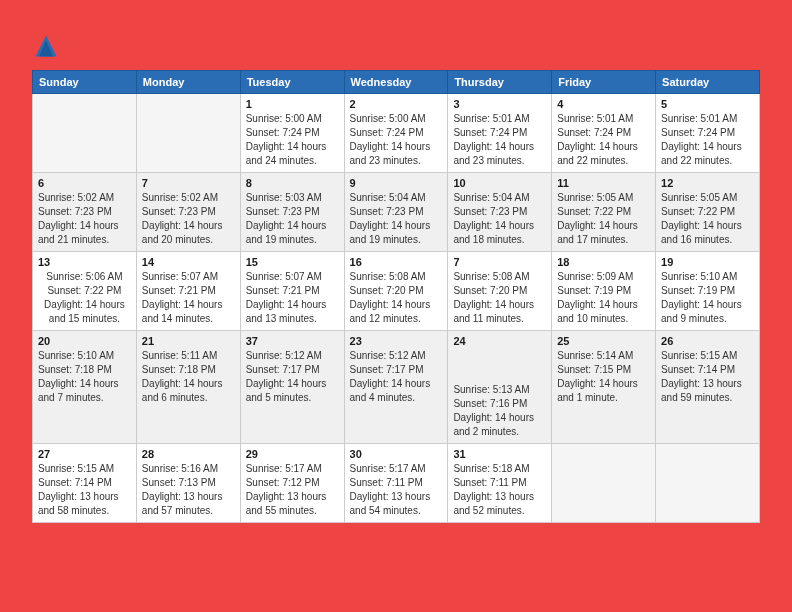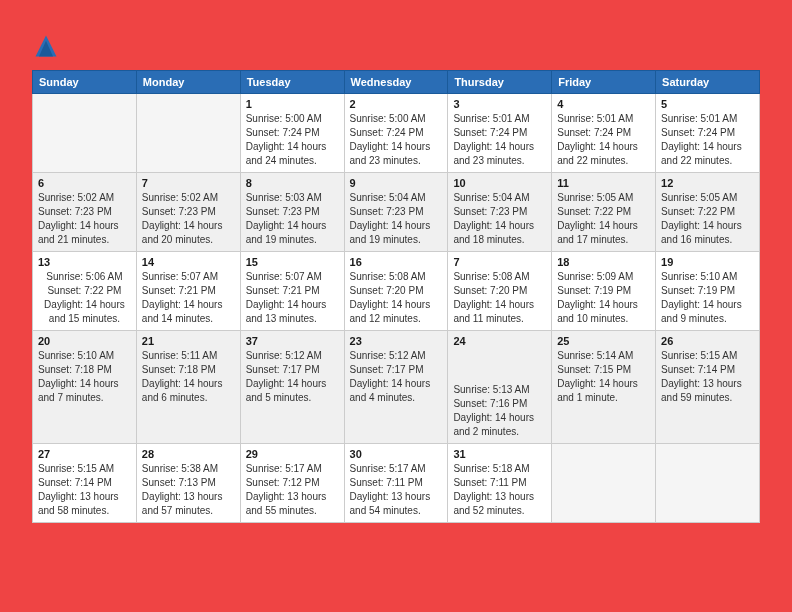--- a/index.html
+++ b/index.html
@@ -335,7 +335,7 @@
           </td>
           <td>
             <span class="day-num">28</span>
-            <div class="day-detail" style="white-space: pre-line;">Sunrise: 5:38 AM
+            <div class="day-detail" style="white-space: pre-line;">Sunrise: 5:16 AM
 Sunset: 7:13 PM
 Daylight: 13 hours
 and 57 minutes.</div>

